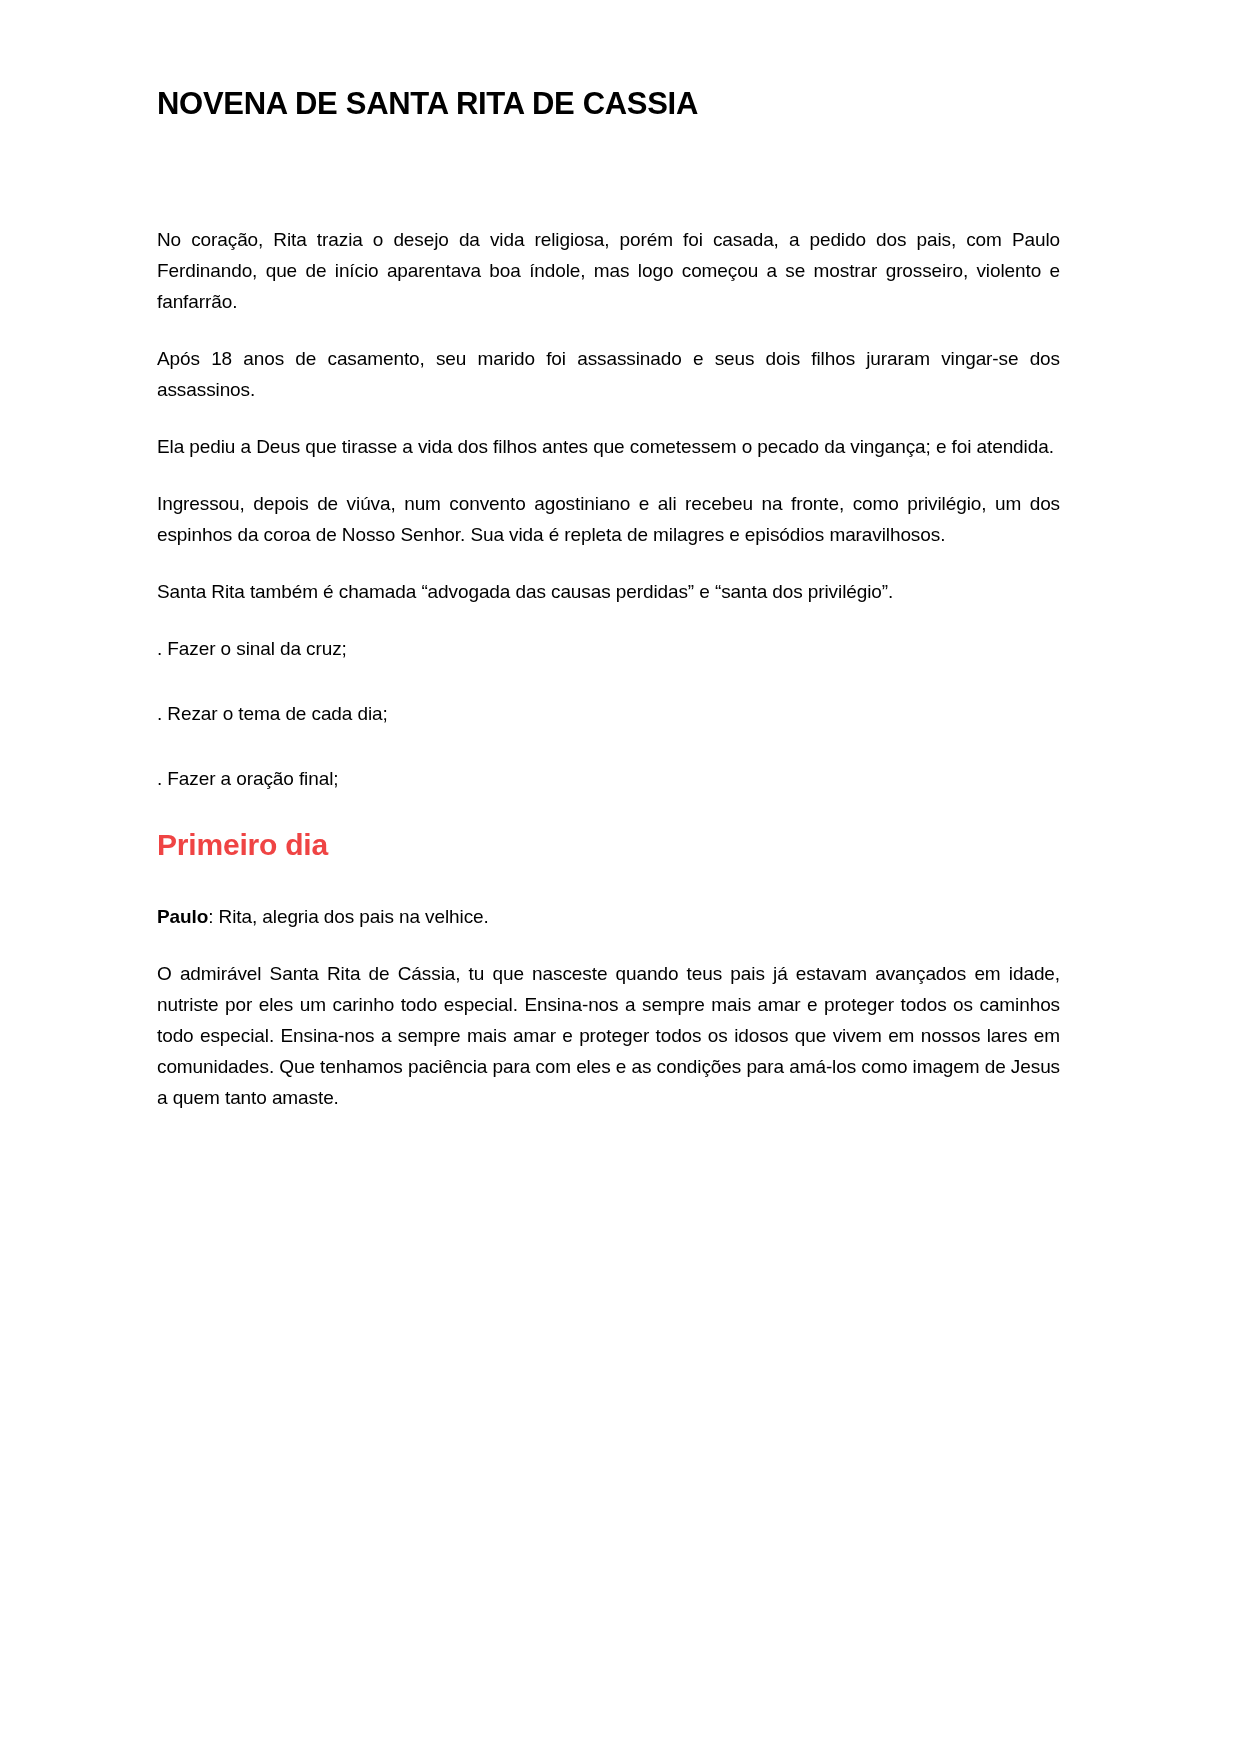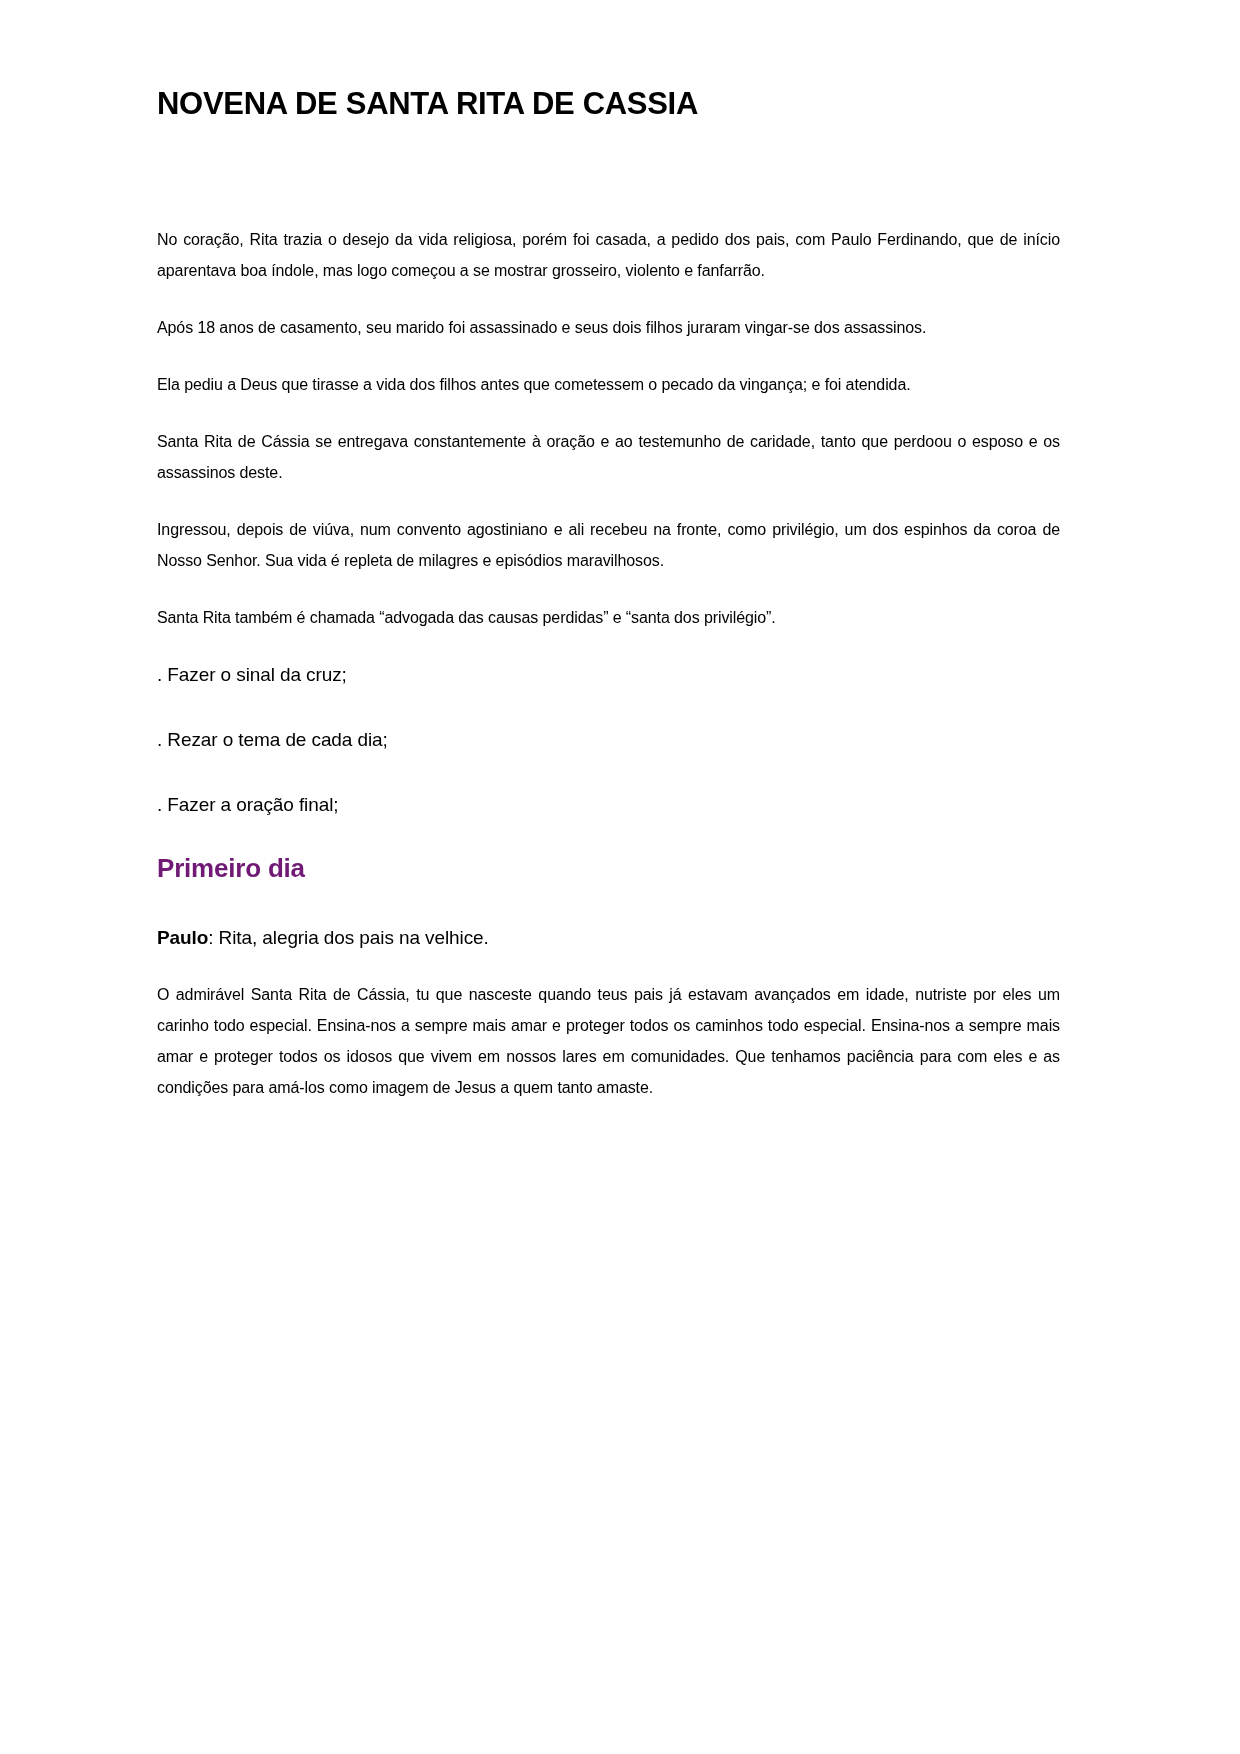--- a/index.html
+++ b/index.html
@@ -26,7 +26,7 @@
     line-height: 1.15;
   }
   .para {
-    font-size: 16px;
+    font-size: 19px;
     line-height: 31px;
     letter-spacing: -0.1px;
     text-align: justify;

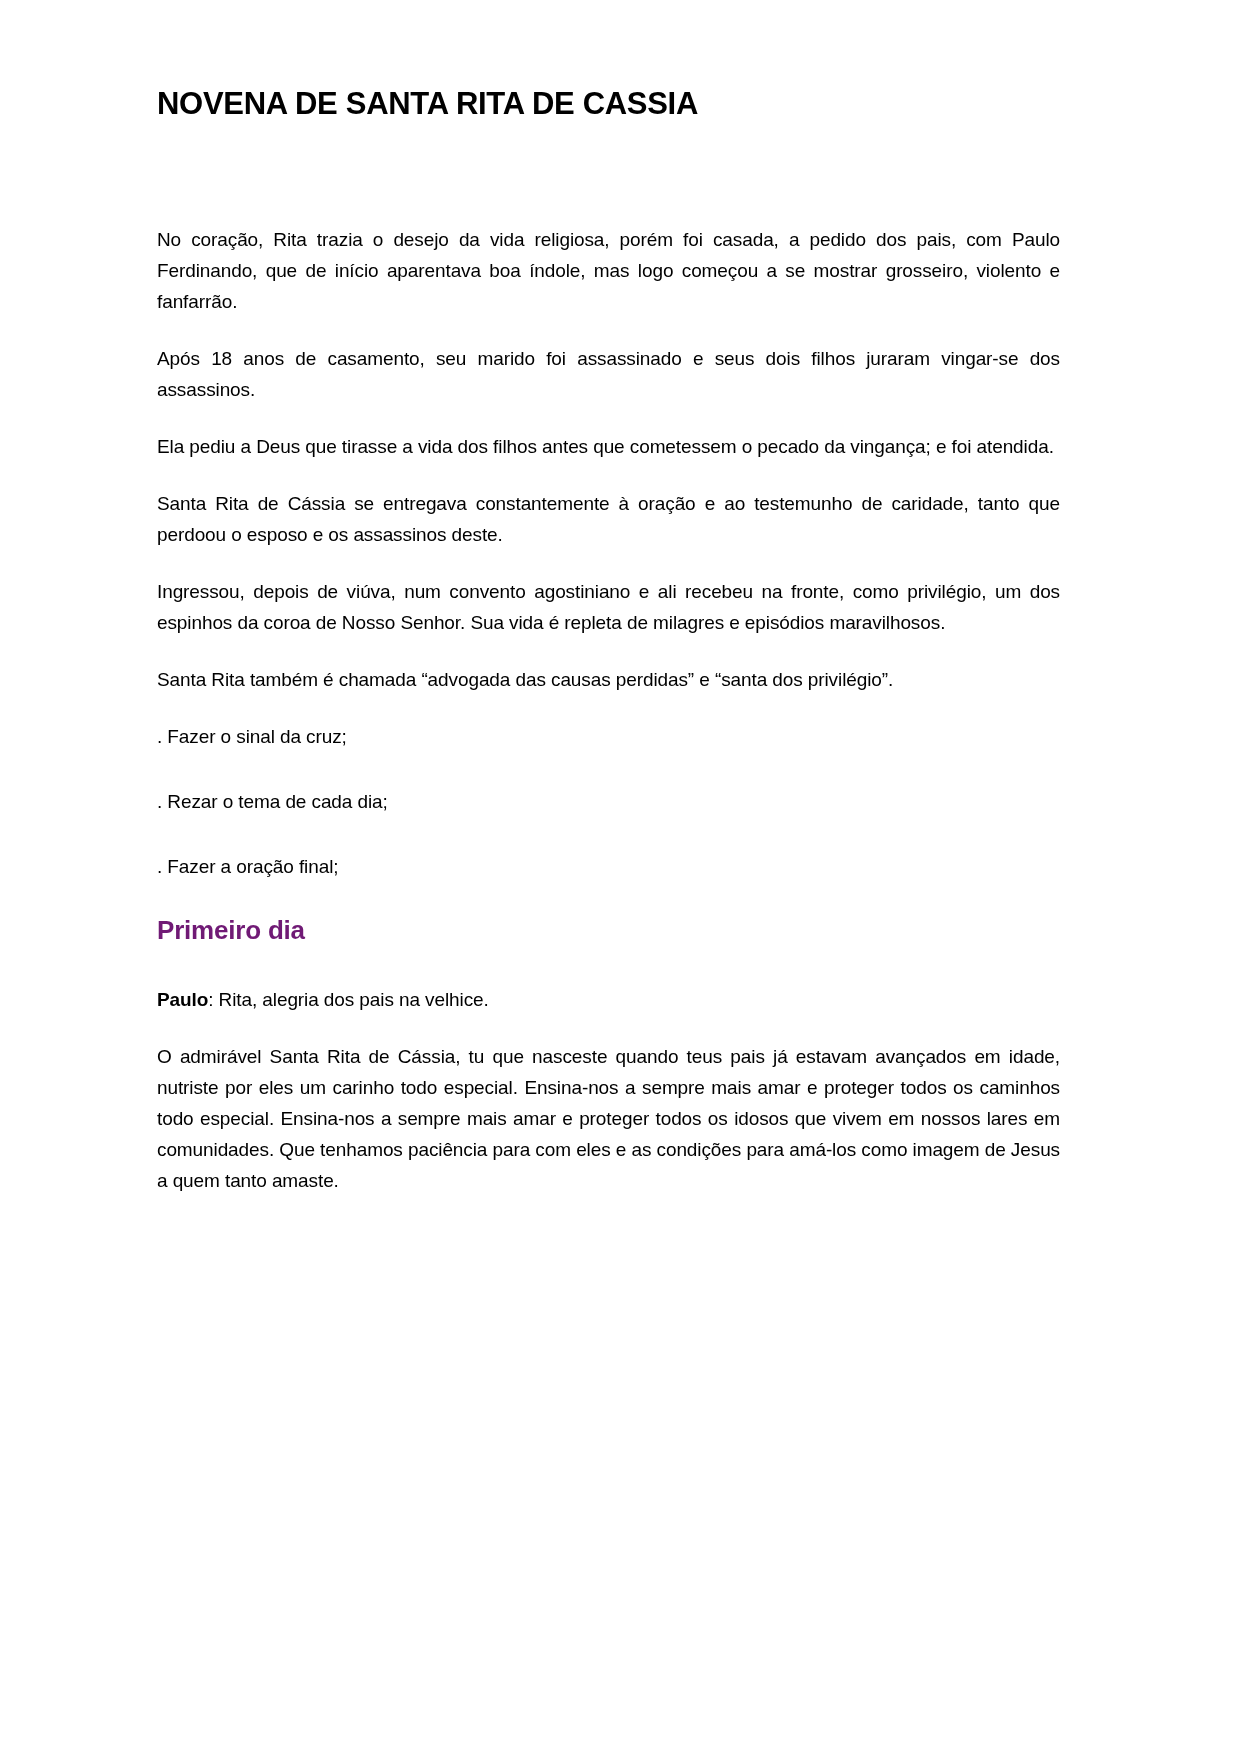--- a/index.html
+++ b/index.html
@@ -76,7 +76,6 @@
   <p class="para">No coração, Rita trazia o desejo da vida religiosa, porém foi casada, a pedido dos pais, com Paulo Ferdinando, que de início aparentava boa índole, mas logo começou a se mostrar grosseiro, violento e fanfarrão.</p>
   <p class="para">Após 18 anos de casamento, seu marido foi assassinado e seus dois filhos juraram vingar-se dos assassinos.</p>
   <p class="para">Ela pediu a Deus que tirasse a vida dos filhos antes que cometessem o pecado da vingança; e foi atendida.</p>
-  <p class="para">Santa Rita de Cássia se entregava constantemente à oração e ao testemunho de caridade, tanto que perdoou o esposo e os assassinos deste.</p>
   <p class="para">Ingressou, depois de viúva, num convento agostiniano e ali recebeu na fronte, como privilégio, um dos espinhos da coroa de Nosso Senhor. Sua vida é repleta de milagres e episódios maravilhosos.</p>
   <p class="para">Santa Rita também é chamada “advogada das causas perdidas” e “santa dos privilégio”.</p>
 

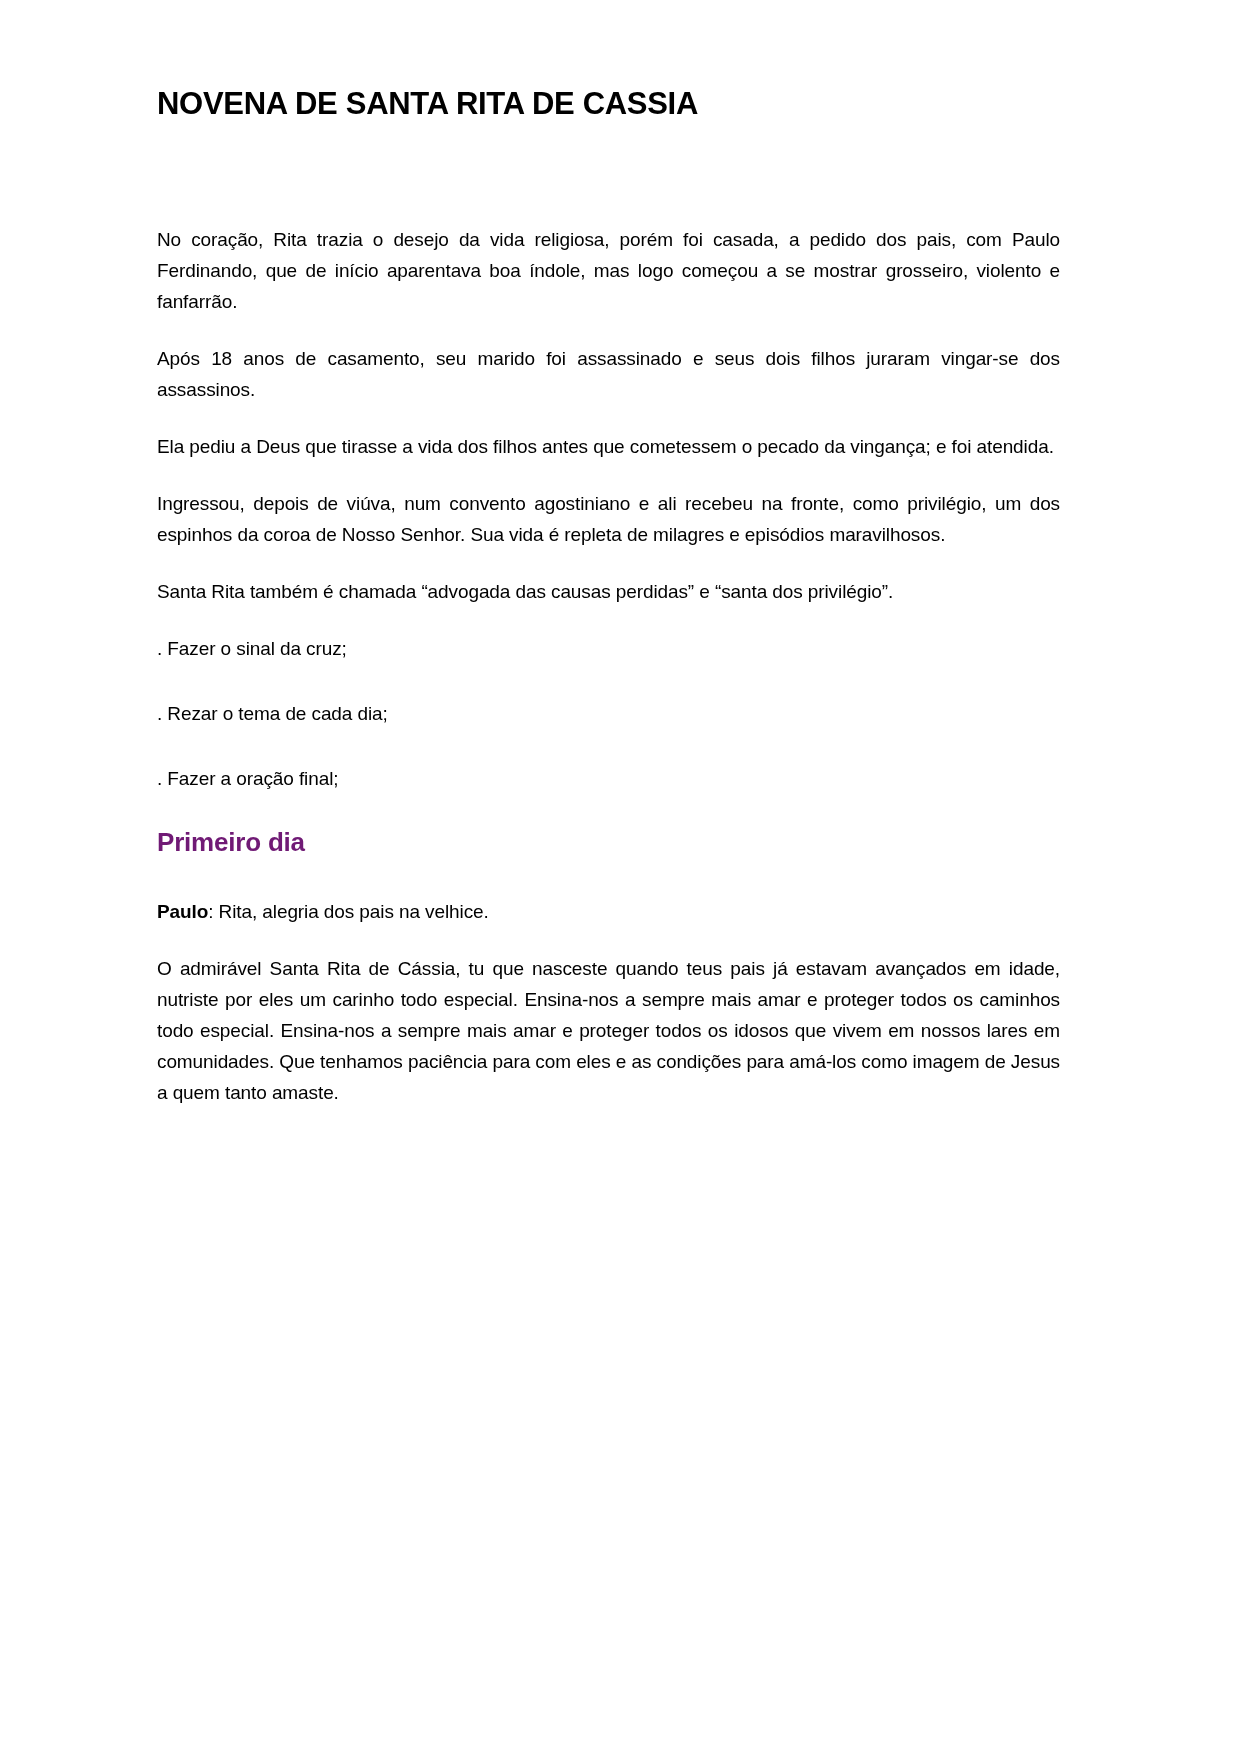--- a/index.html
+++ b/index.html
@@ -46,9 +46,9 @@
     margin: 0 0 34px 0;
   }
   .day-heading {
-    font-size: 26px;
+    font-size: 30px;
     font-weight: bold;
-    color: #701a75;
+    color: #ef4444;
     letter-spacing: -0.2px;
     margin: 22px 0 40px 0;
     line-height: 1.1;

